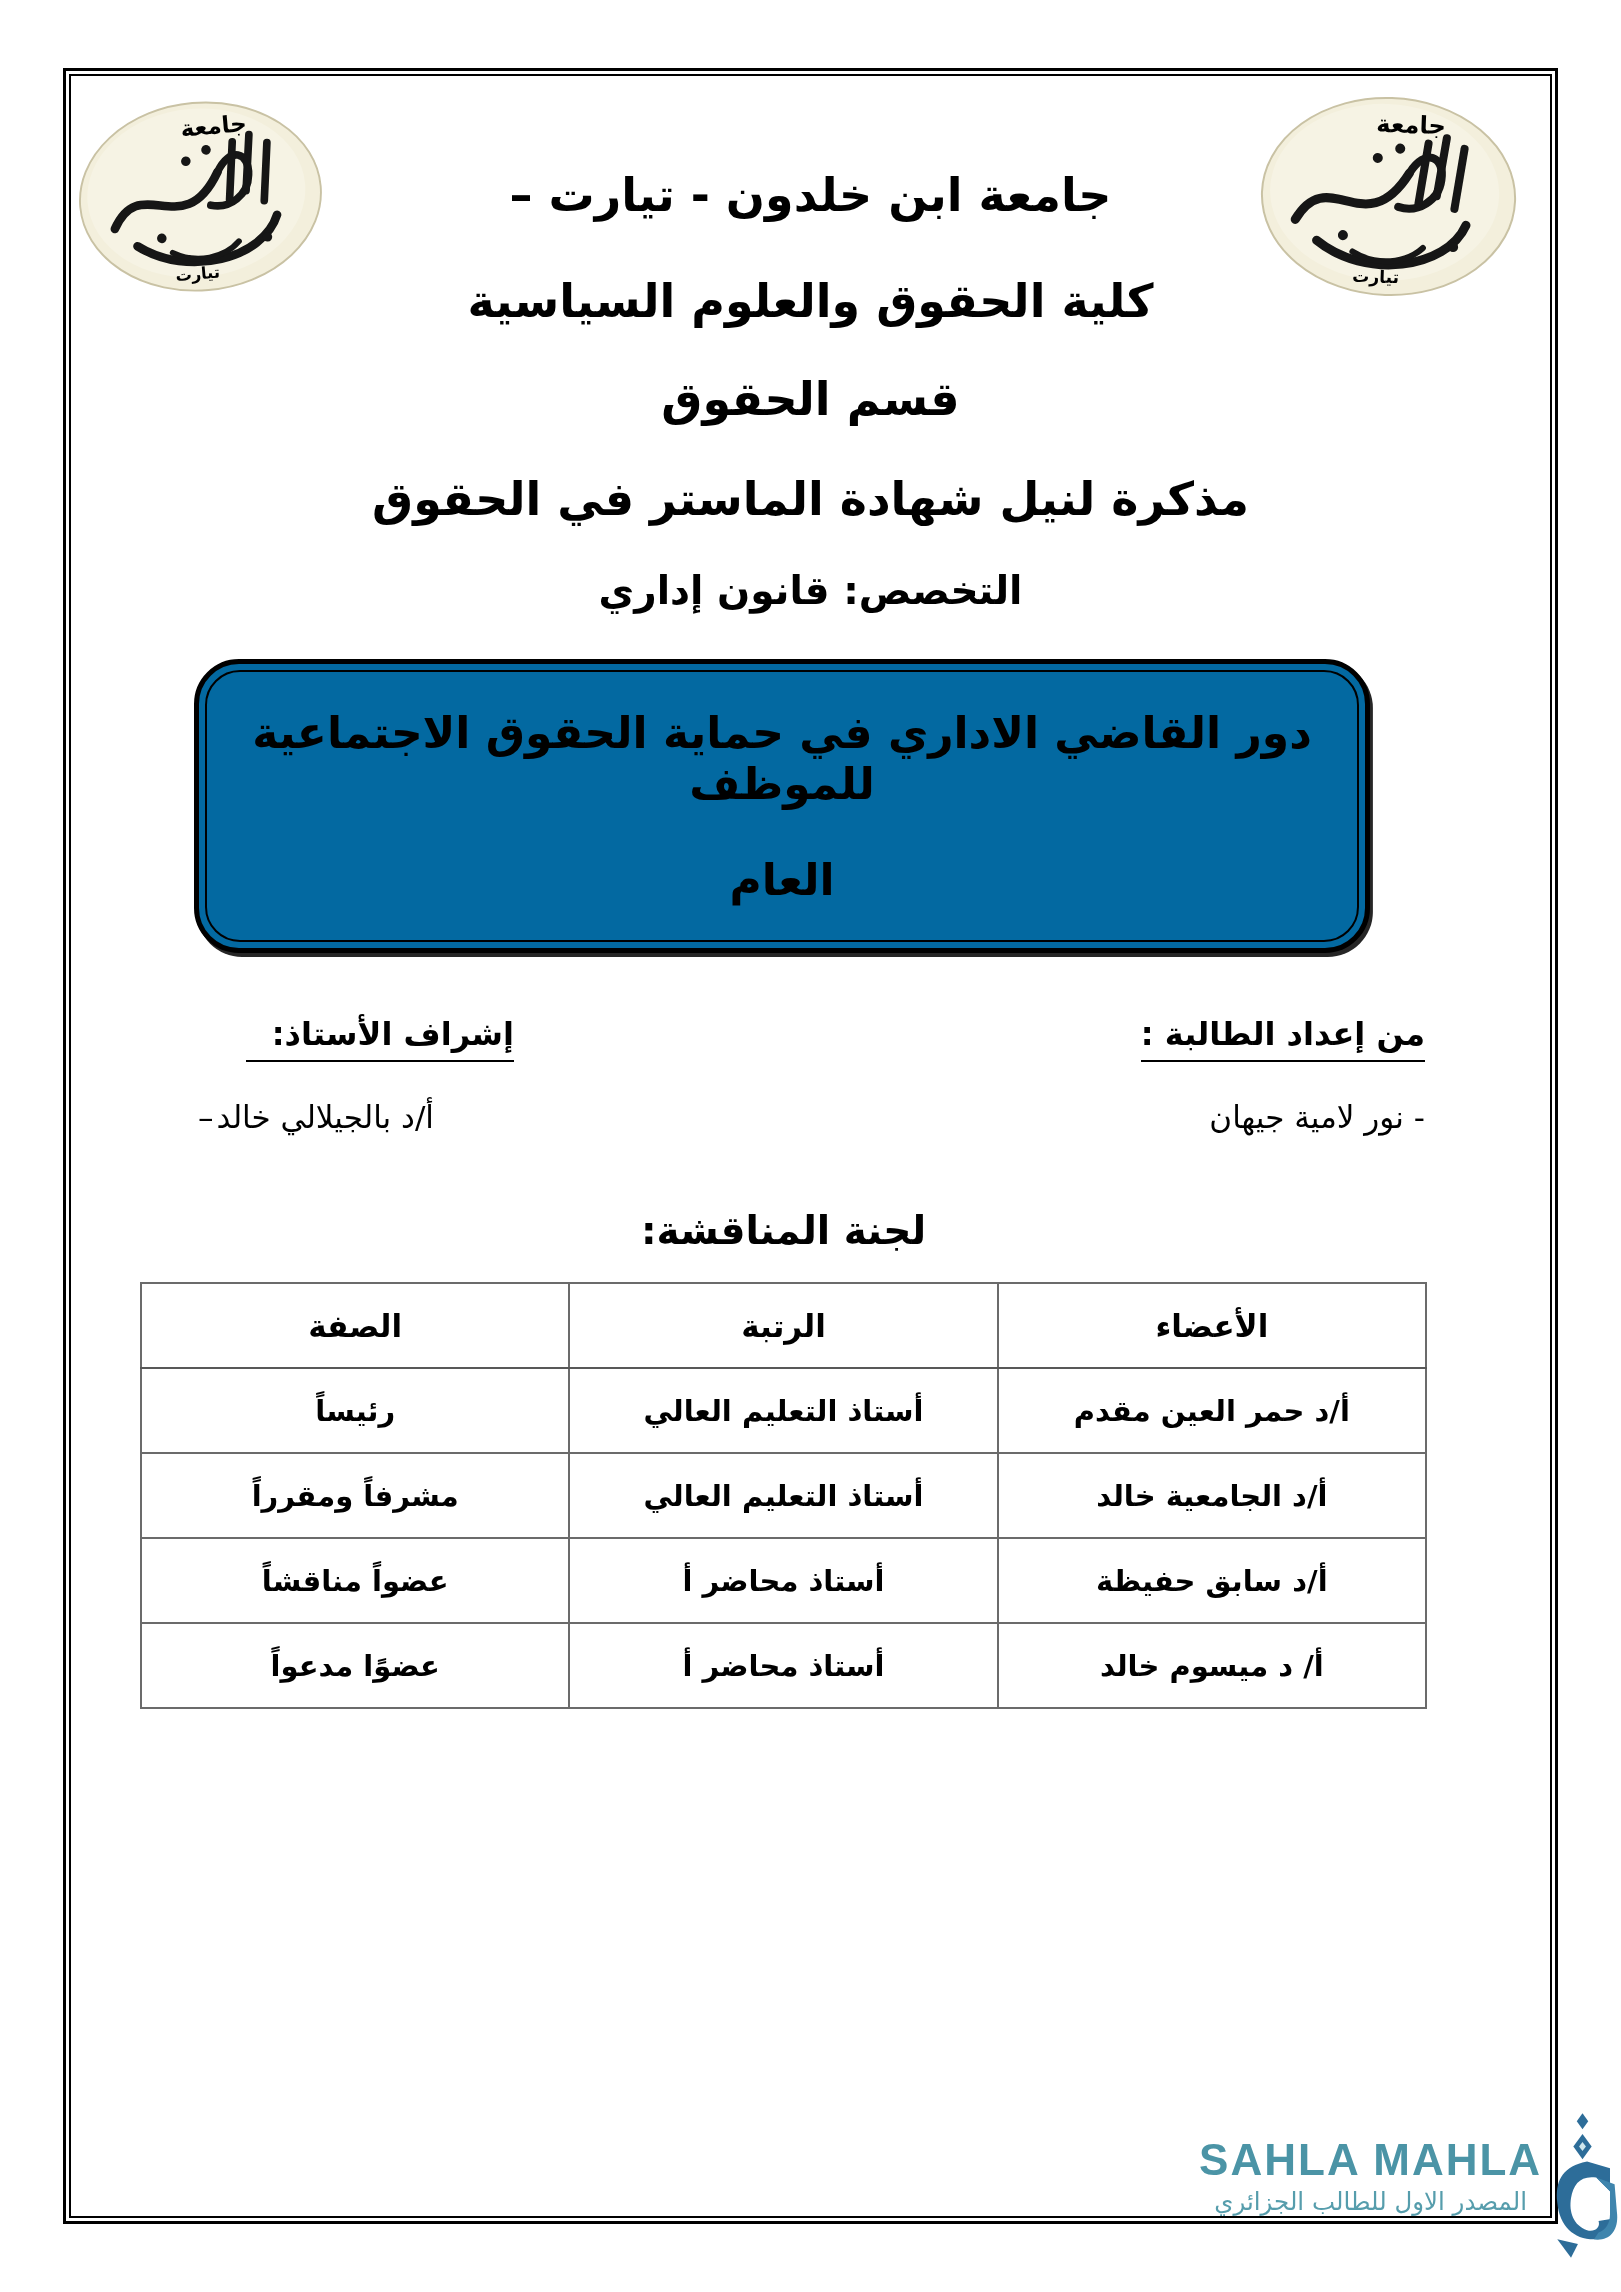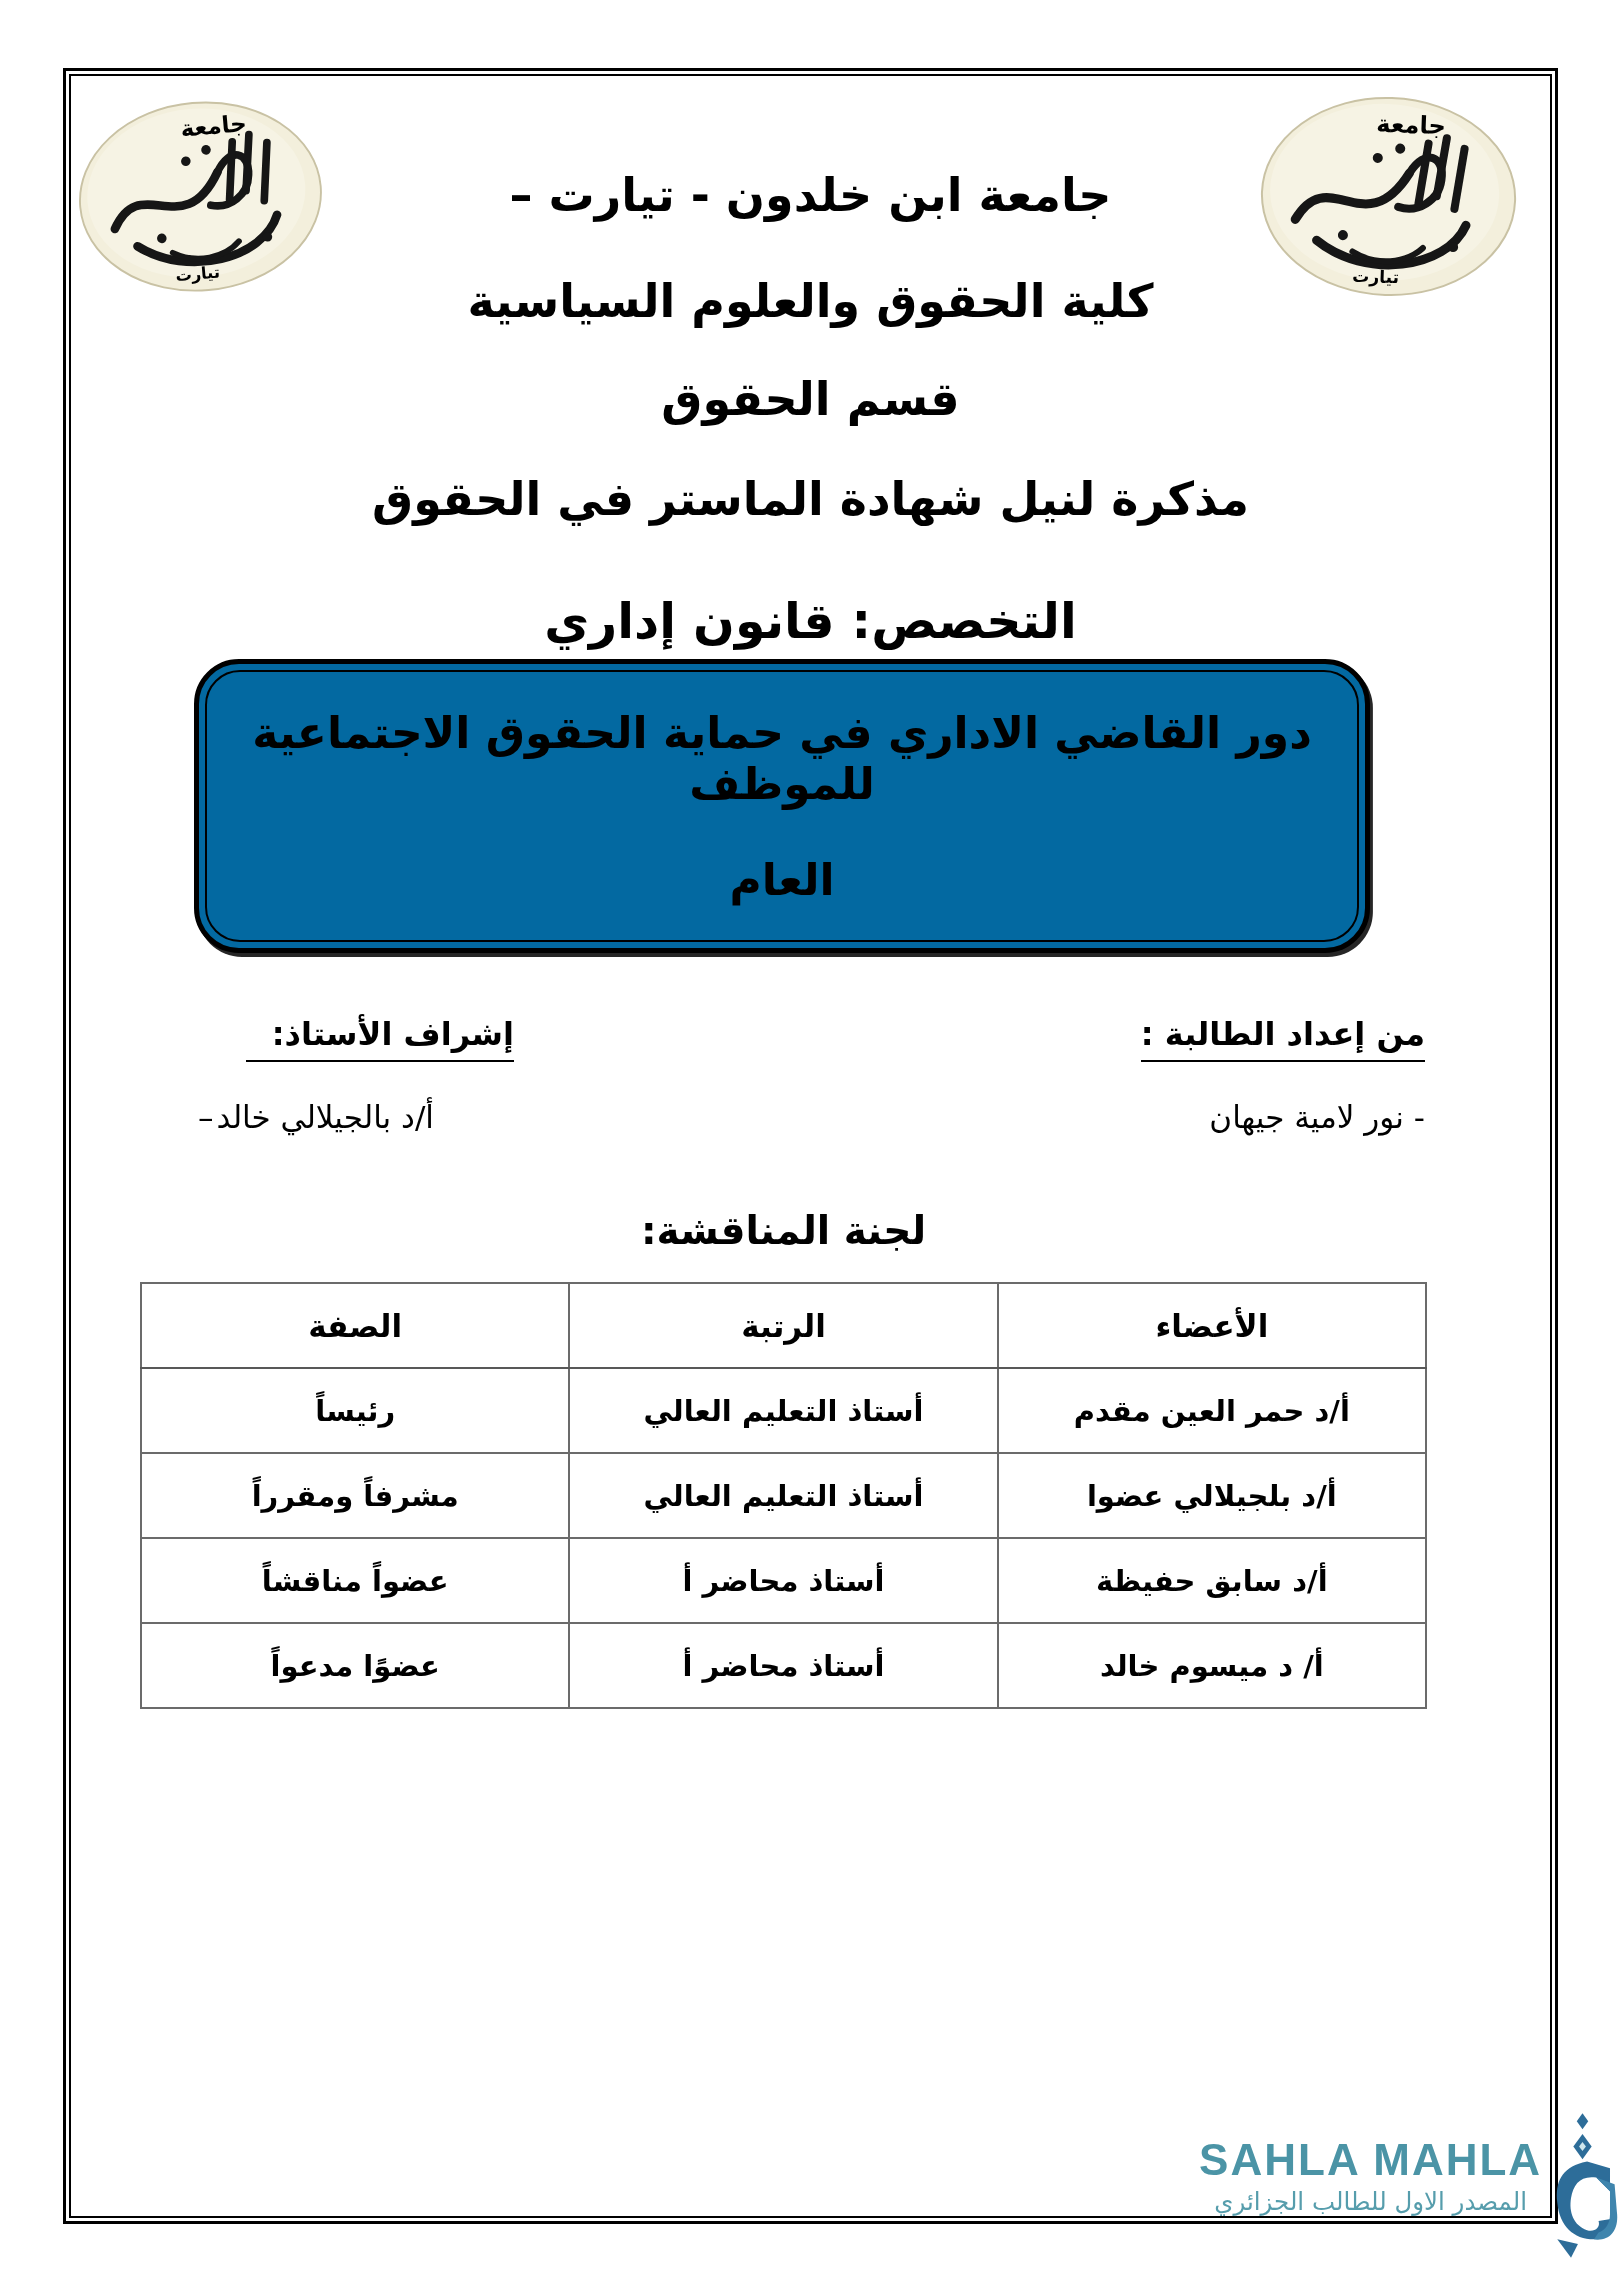--- a/index.html
+++ b/index.html
@@ -28,7 +28,7 @@
   .hl2{top:274px;font-size:46px;}
   .hl3{top:372px;font-size:46px;}
   .hl4{top:472px;font-size:46px;}
-  .hl5{top:568px;font-size:49px;margin-top:25px;}
+  .hl5{top:568px;font-size:39px;}
   
   .title-box{
     position:absolute;left:194px;top:659px;width:1176px;height:294px;

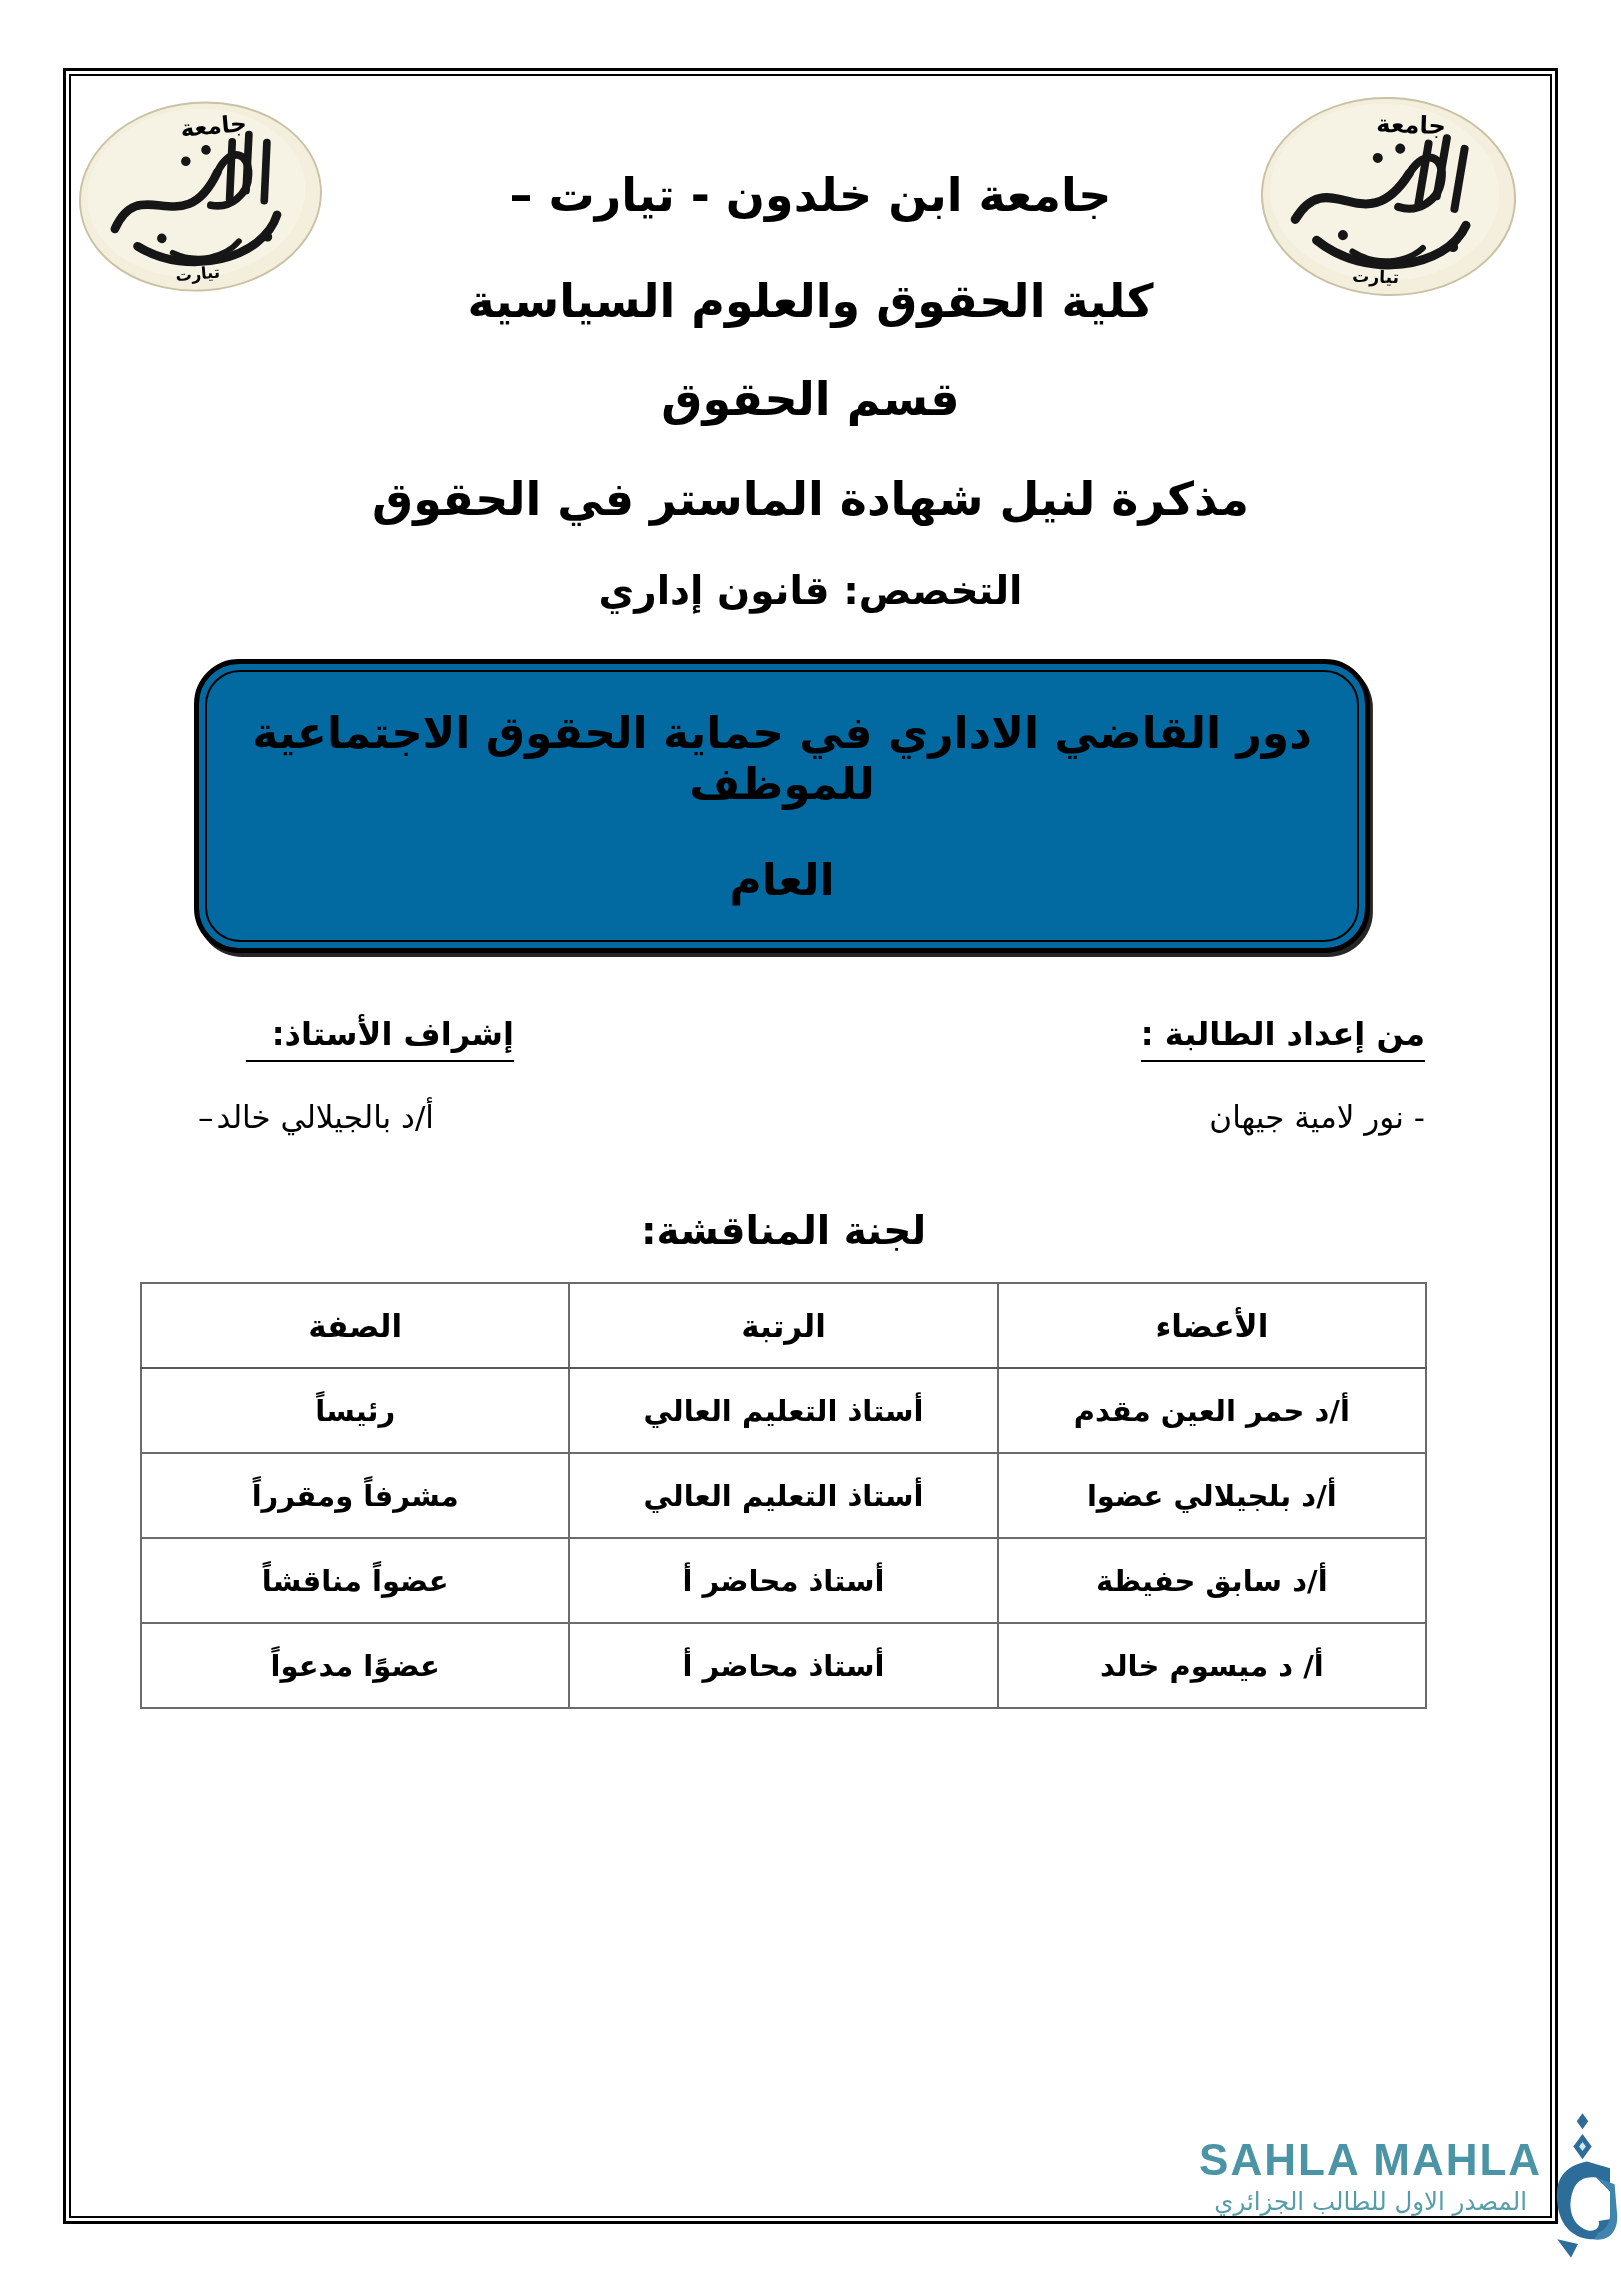--- a/index.html
+++ b/index.html
@@ -186,7 +186,7 @@
         <td>رئيساً</td>
       </tr>
       <tr>
-        <td>أ/د بلجيلالي عضوا</td>
+        <td>أ/د الجامعية خالد</td>
         <td>أستاذ التعليم العالي</td>
         <td>مشرفاً ومقرراً</td>
       </tr>

